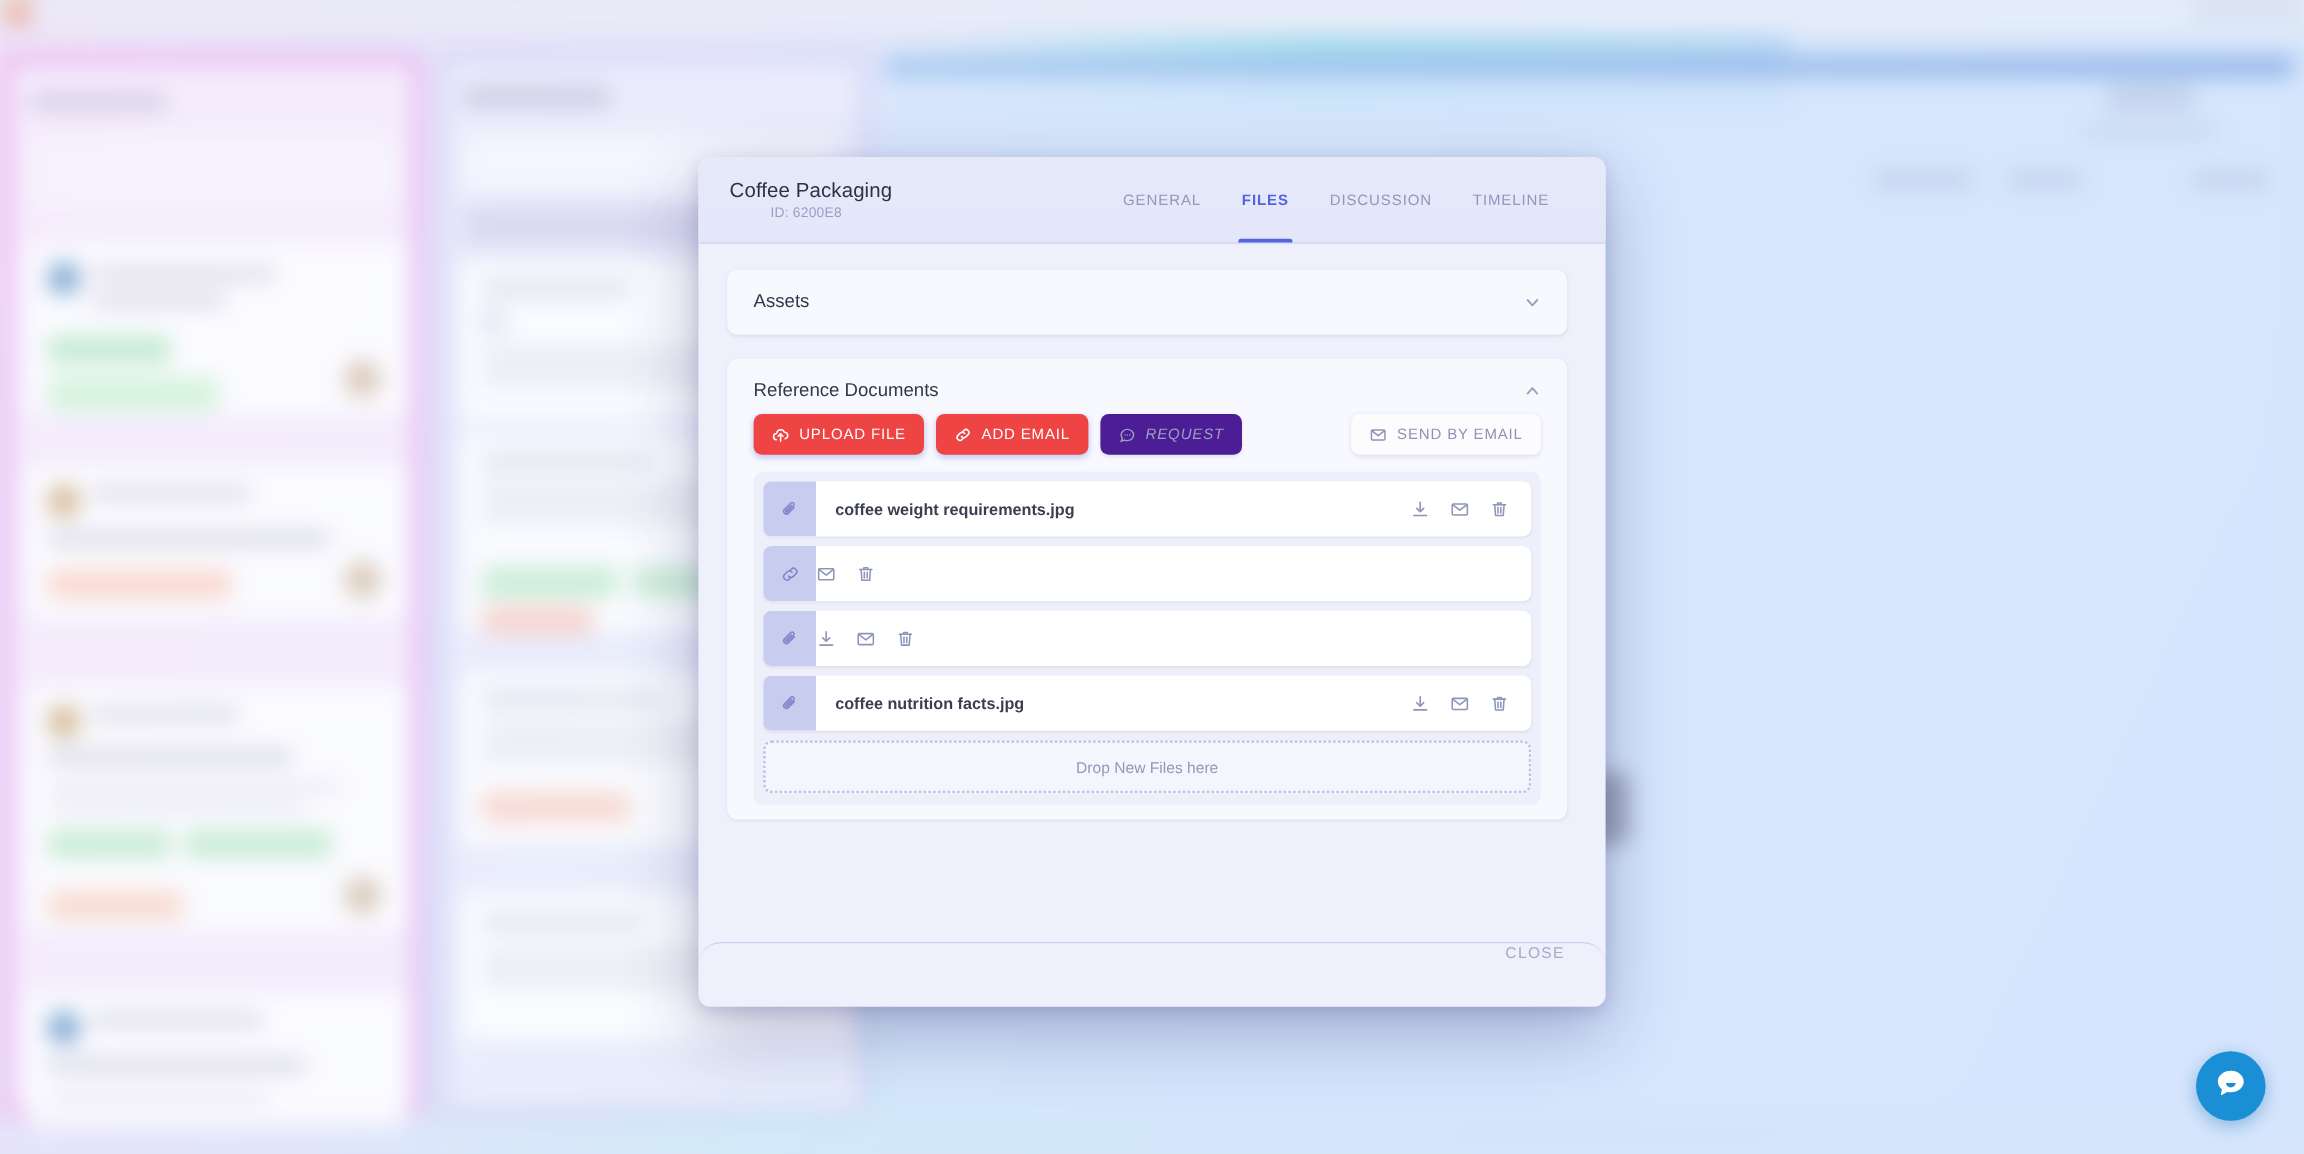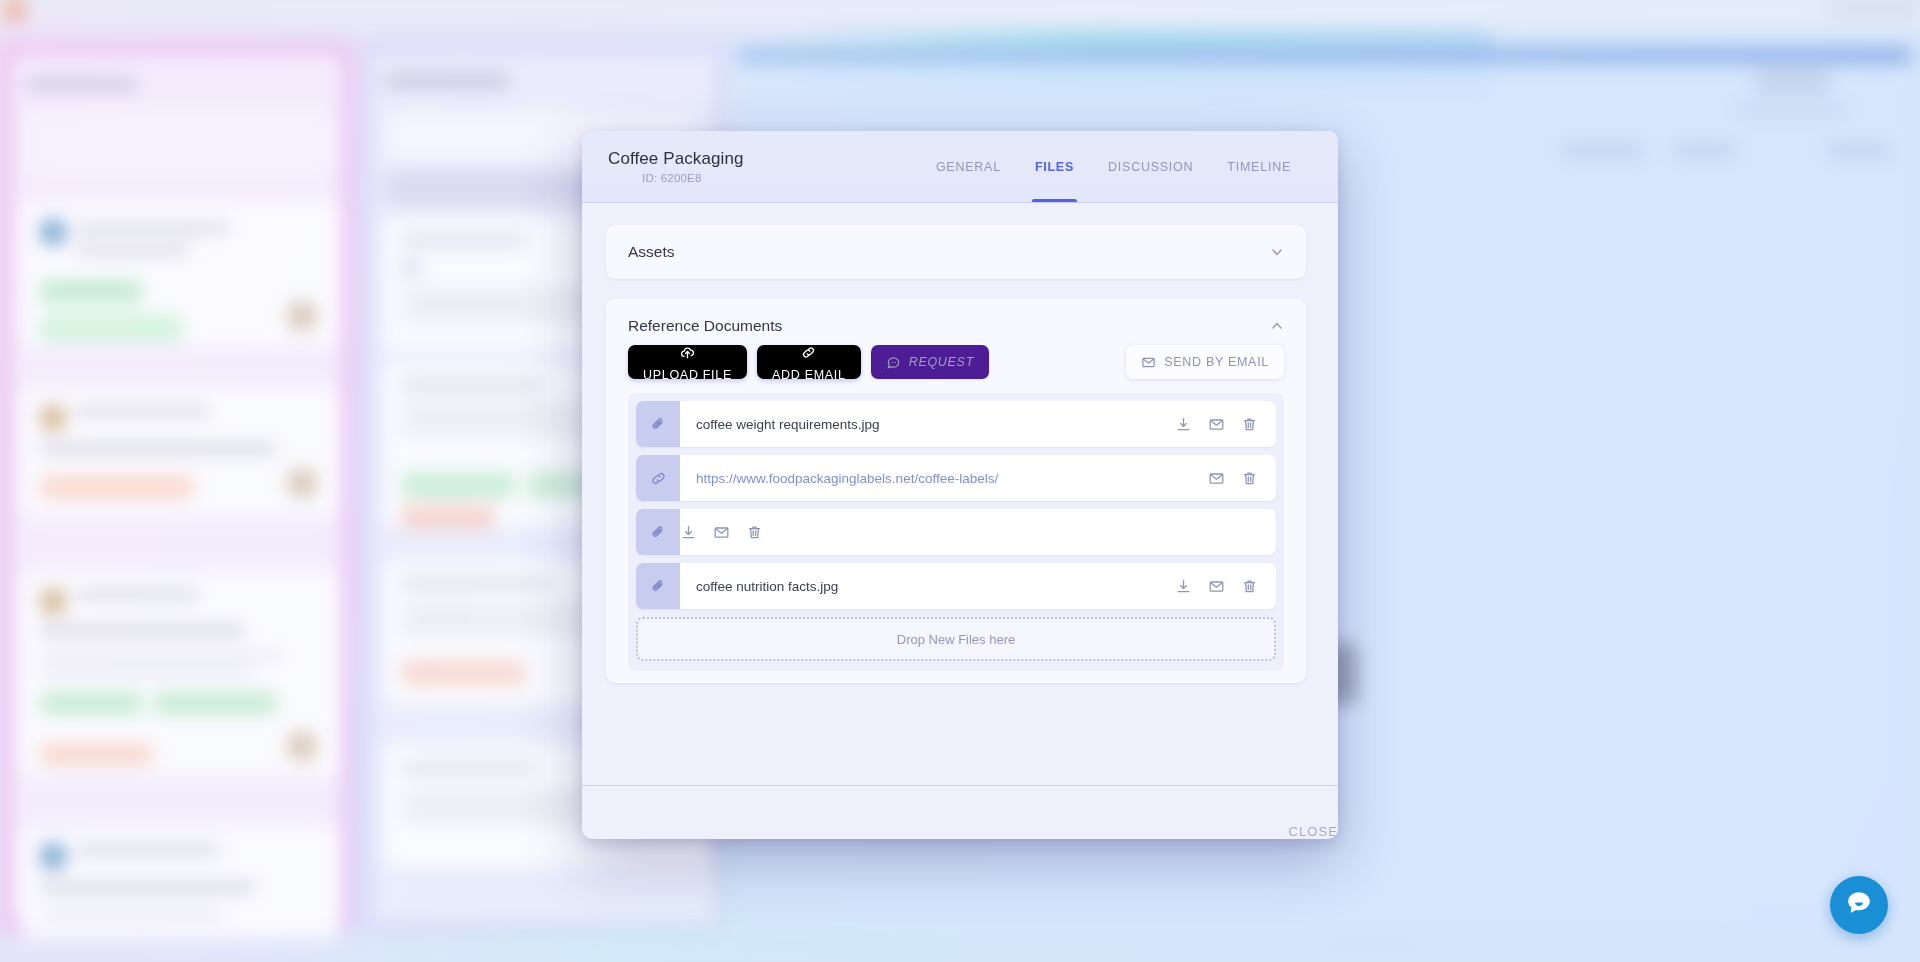--- a/index.html
+++ b/index.html
@@ -159,7 +159,7 @@
     padding: 0 15px; font-size: 12.5px; letter-spacing: .7px; cursor: pointer;
     border: none; font-family: "Liberation Sans", sans-serif;
   }
-  .btn-primary { background: #000000; color: #fff; box-shadow: 0 2px 5px rgba(90,95,224,.32); flex-direction: column; }
+  .btn-primary { background: #ef4444; color: #fff; box-shadow: 0 2px 5px rgba(90,95,224,.32); }
   .btn-ghost { background: #4c1d95; color: #9ba0bd; box-shadow: 0 1px 3px rgba(90,90,150,.14); font-style: italic; }
   .btn-ghost-out { background: #fcfcff; color: #8e93b4; box-shadow: 0 1px 4px rgba(90,90,150,.16); }
   .btn .ic { display: inline-flex; width: 15px; height: 15px; }

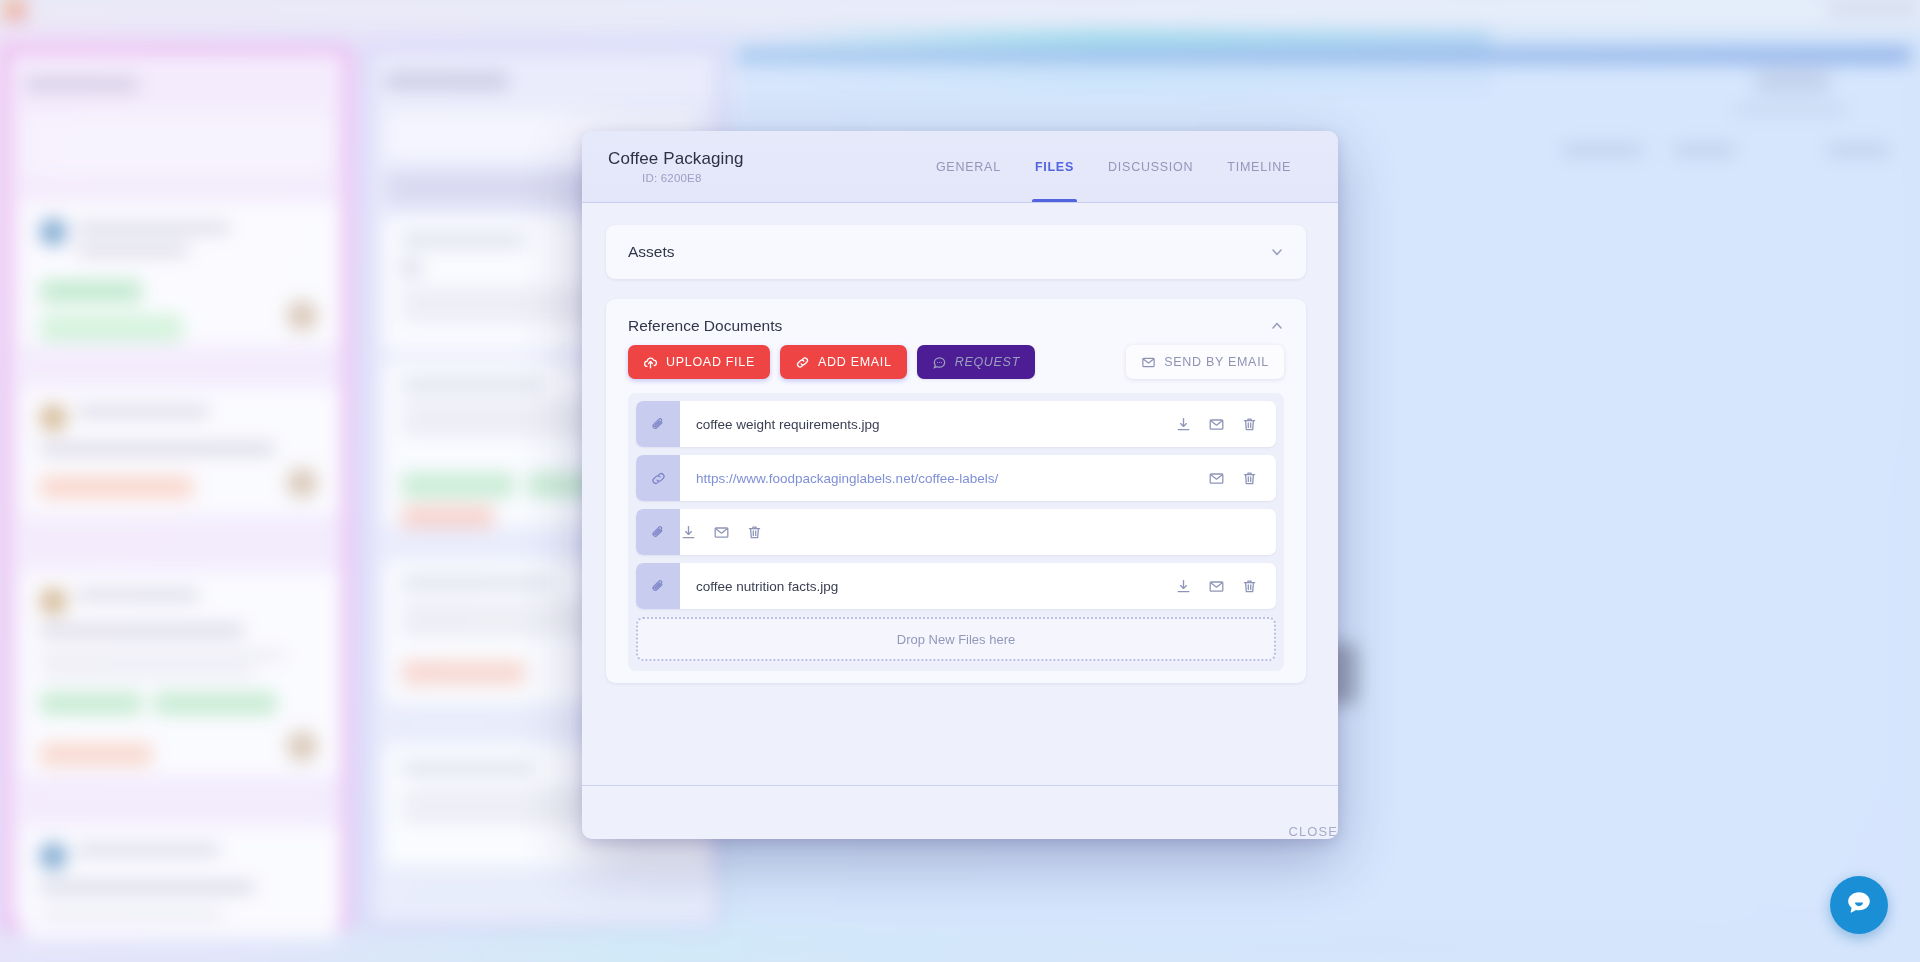--- a/index.html
+++ b/index.html
@@ -179,7 +179,7 @@
   }
   .fname {
     flex: 1 1 auto; display: flex; align-items: center; padding-left: 16px;
-    font-size: 13.5px; color: #3a3e52;
+    font-size: 13.5px; color: #3a3e52; font-weight: bold;
   }
   .fname.link { color: #7f8fd6; }
   .facts { display: flex; align-items: center; gap: 16px; padding-right: 18px; }

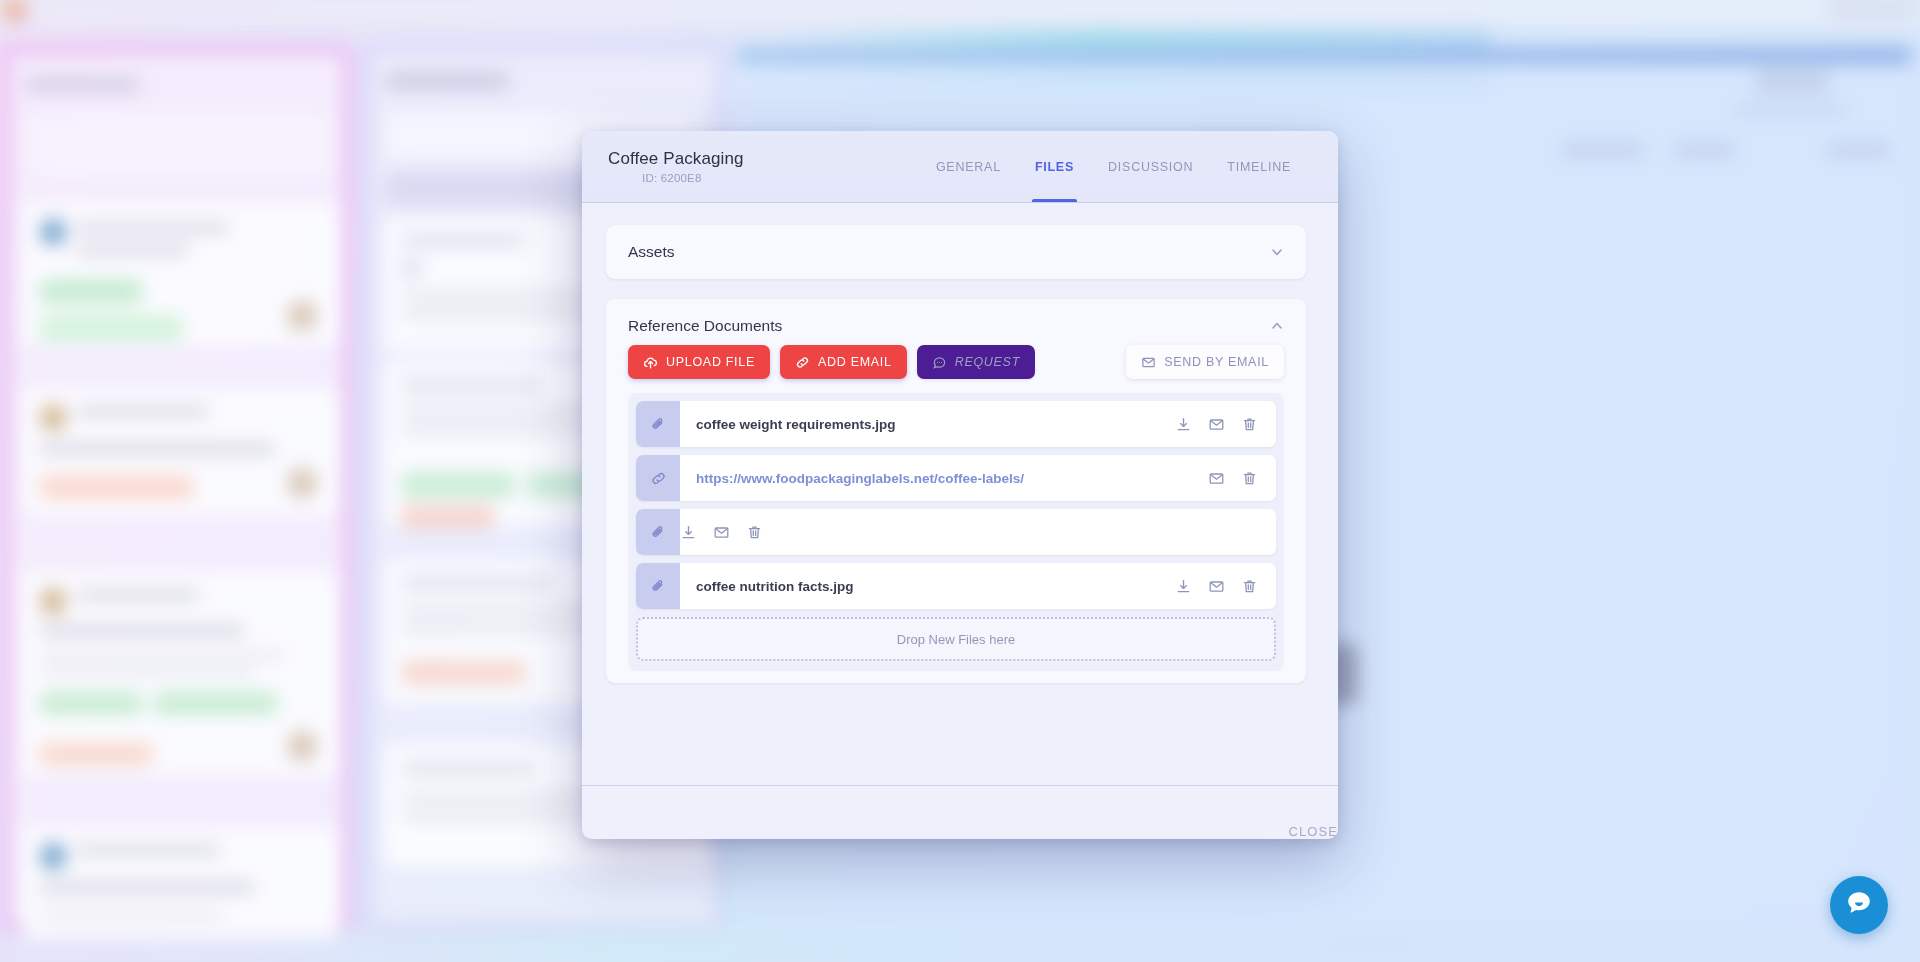--- a/index.html
+++ b/index.html
@@ -436,7 +436,6 @@
               <path d="M10.6 7.4a2.9 2.9 0 0 0-4.4-.35l-2.2 2.2a2.9 2.9 0 0 0 4.1 4.1l1.2-1.2"></path>
             </svg>
           </div>
-          <div class="fname link">https://www.foodpackaginglabels.net/coffee-labels/</div>
           <div class="facts">
             <span class="a">
               <svg viewBox="0 0 17 17" width="17" height="17" fill="none" stroke="currentColor" stroke-width="1.3" stroke-linejoin="round">

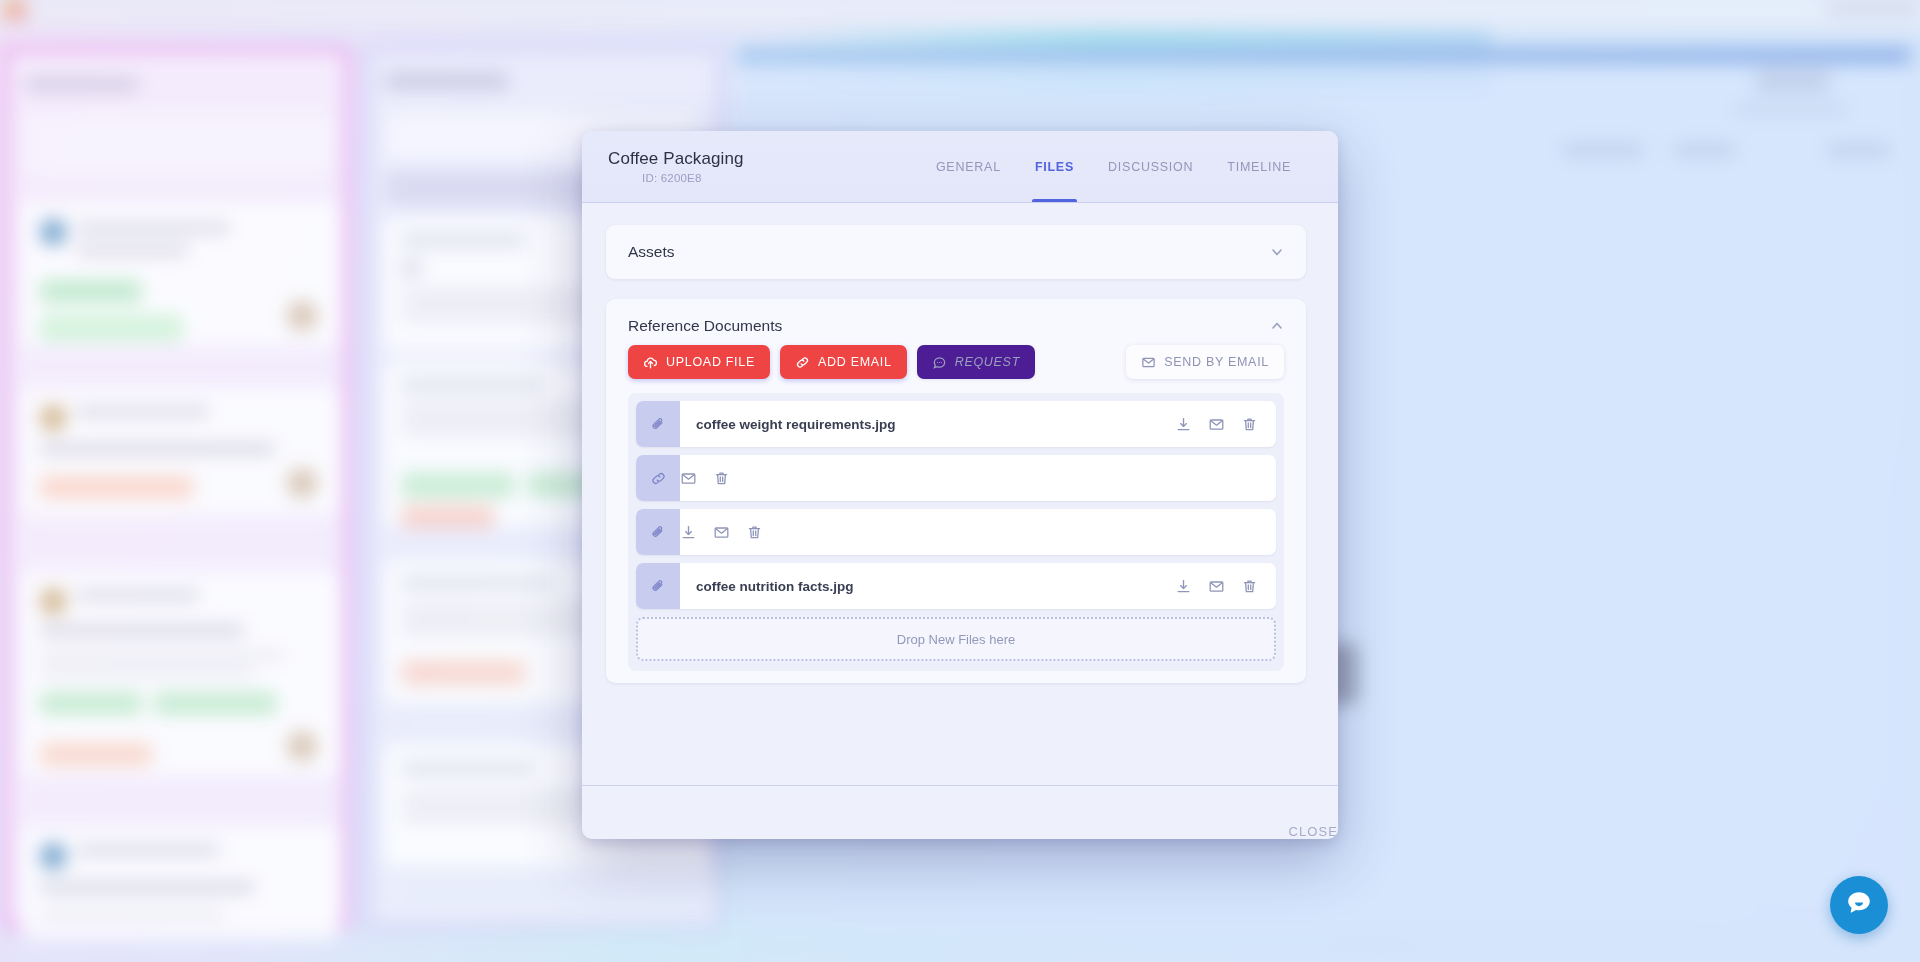--- a/index.html
+++ b/index.html
@@ -193,7 +193,9 @@
 
   .modal-foot {
     flex: 0 0 54px; border-top: 1px solid #ccd0ef;
-    display: flex; align-items: flex-end; justify-content: flex-end;
+    display: flex; align-items: flex-start; justify-content: flex-end;
+    padding-right: 34px;
+    border-radius: 19px;
   }
   .close-btn {
     font-size: 13px; letter-spacing: 1.1px; color: #a6abc8; cursor: pointer;

